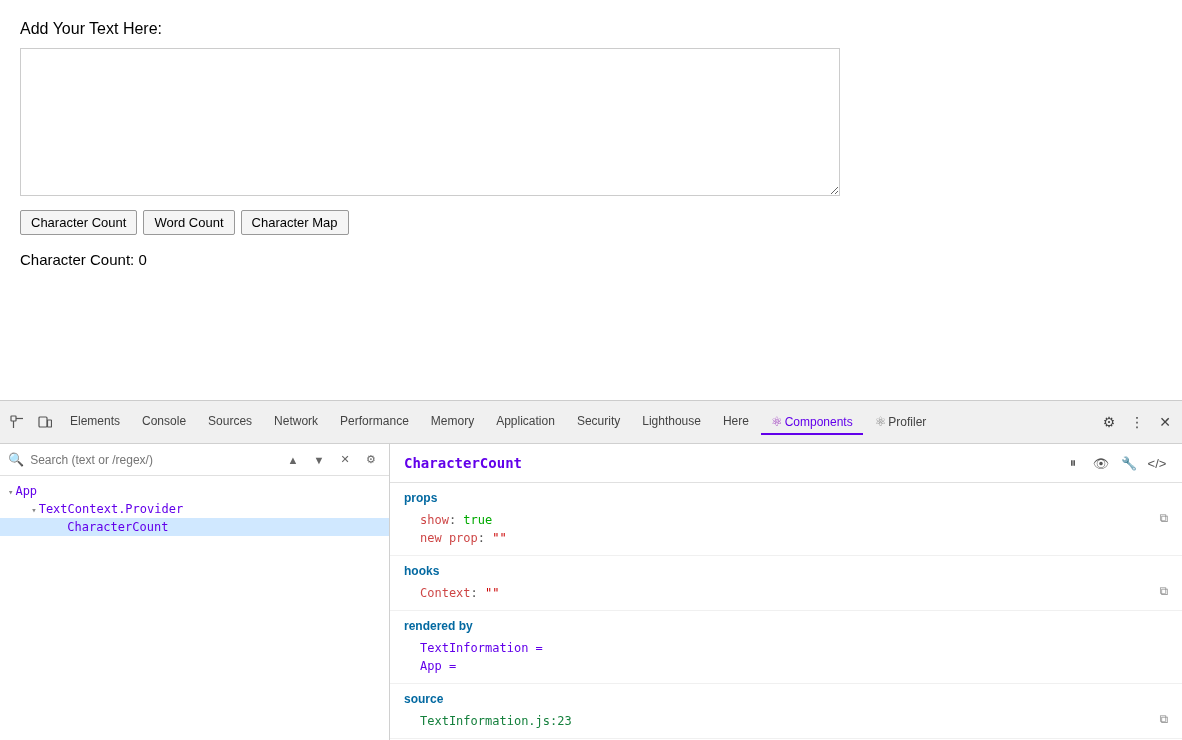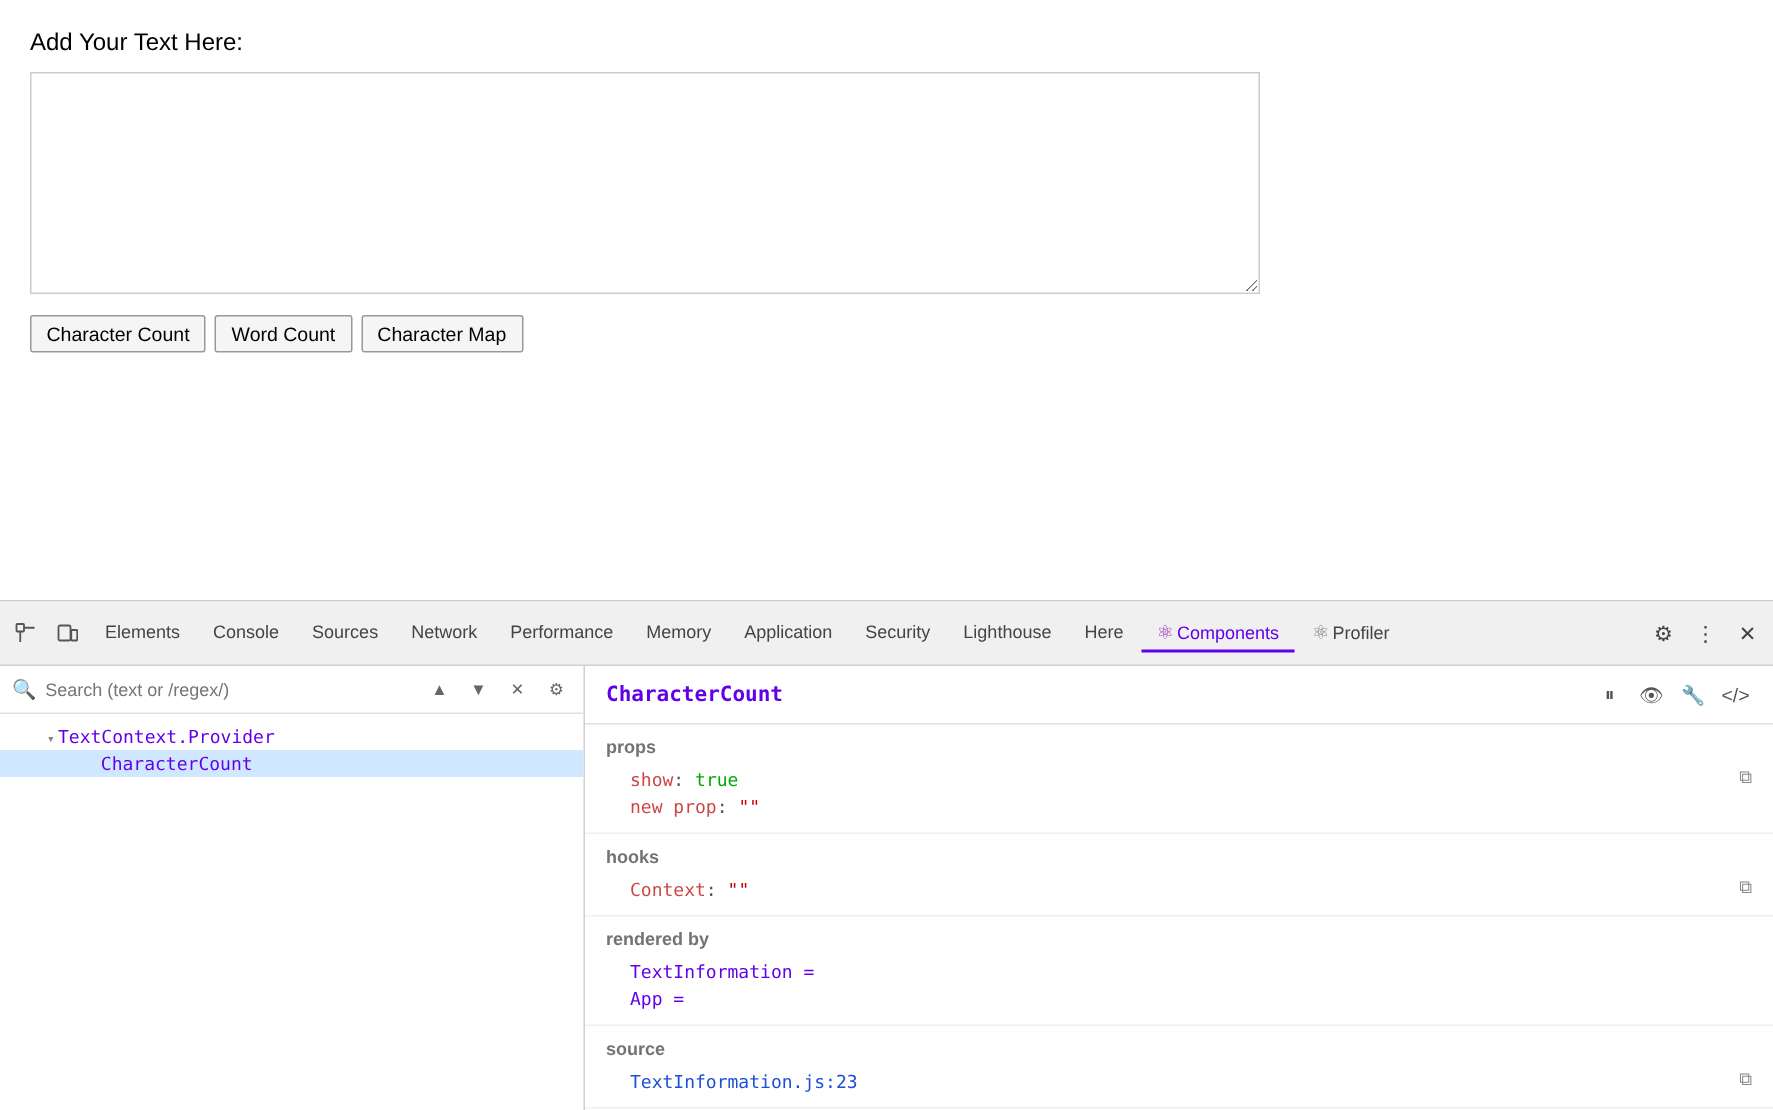--- a/index.html
+++ b/index.html
@@ -270,6 +270,7 @@
     <button class="app-button">Word Count</button>
     <button class="app-button">Character Map</button>
   </div>
+  <div id="char-count-display">Character Count: 0</div>
 </div>
 
 <div id="devtools">

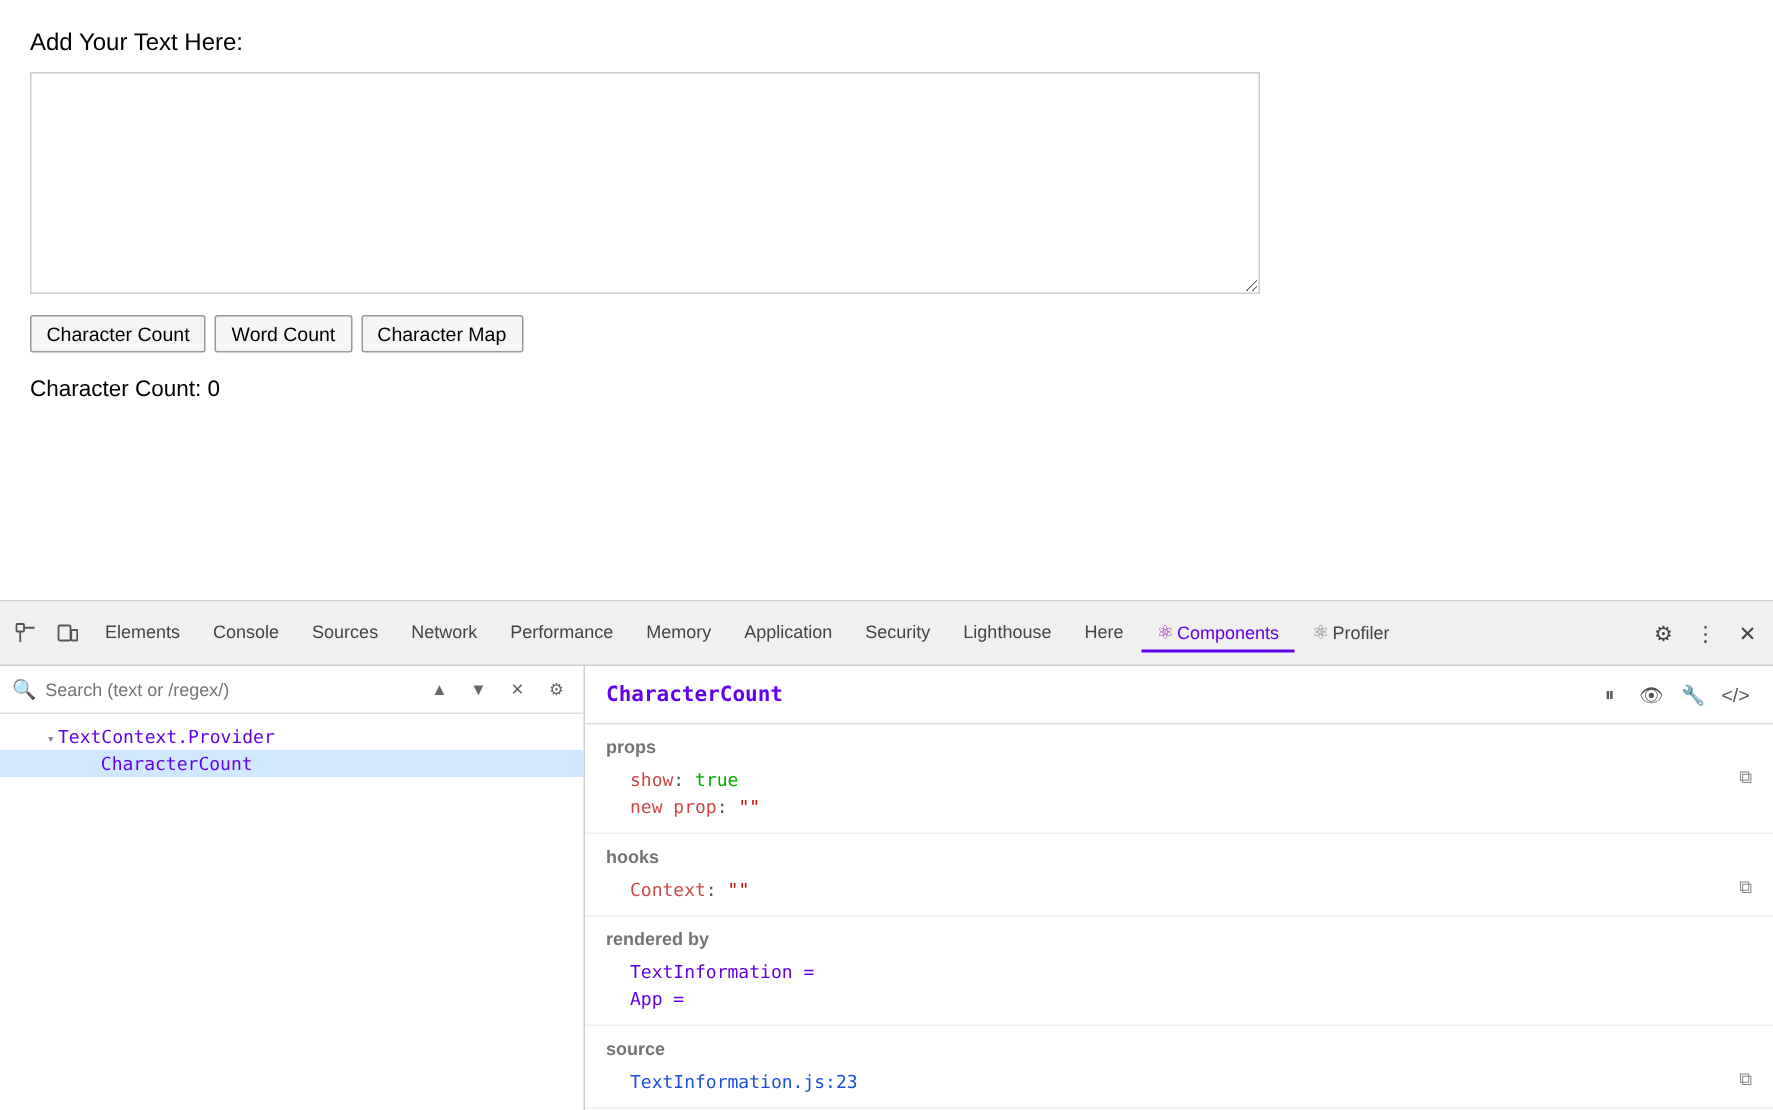--- a/index.html
+++ b/index.html
@@ -329,6 +329,9 @@
 
       <div id="component-tree">
         <div class="tree-item">
+          <span class="tree-triangle">▾</span><span class="tree-component">App</span>
+        </div>
+        <div class="tree-item">
           <span class="indent" style="display:inline-block;width:16px"></span>
           <span class="tree-triangle">▾</span><span class="tree-component">TextContext.Provider</span>
         </div>

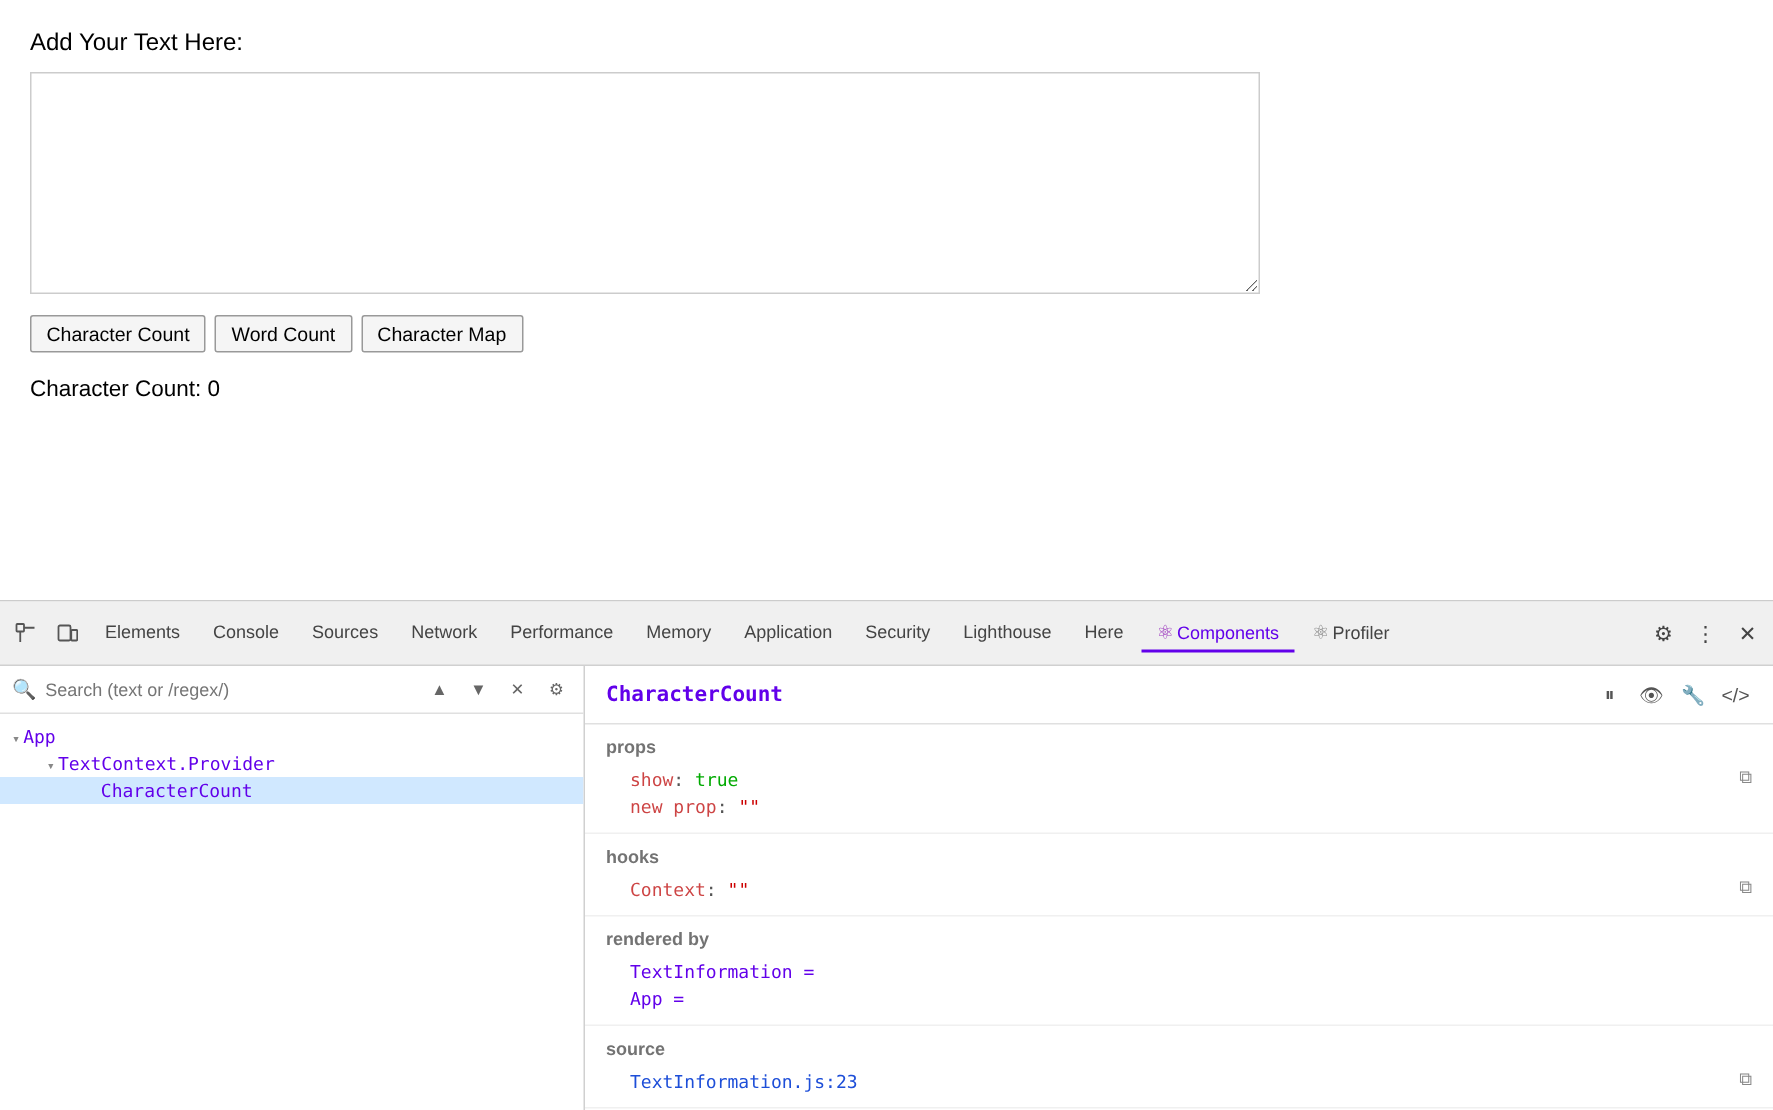--- a/index.html
+++ b/index.html
@@ -227,7 +227,7 @@
     .props-section-title {
       font-size: 12px;
       font-weight: bold;
-      color: #737373;
+      color: #0369a1;
       margin-bottom: 6px;
     }
 

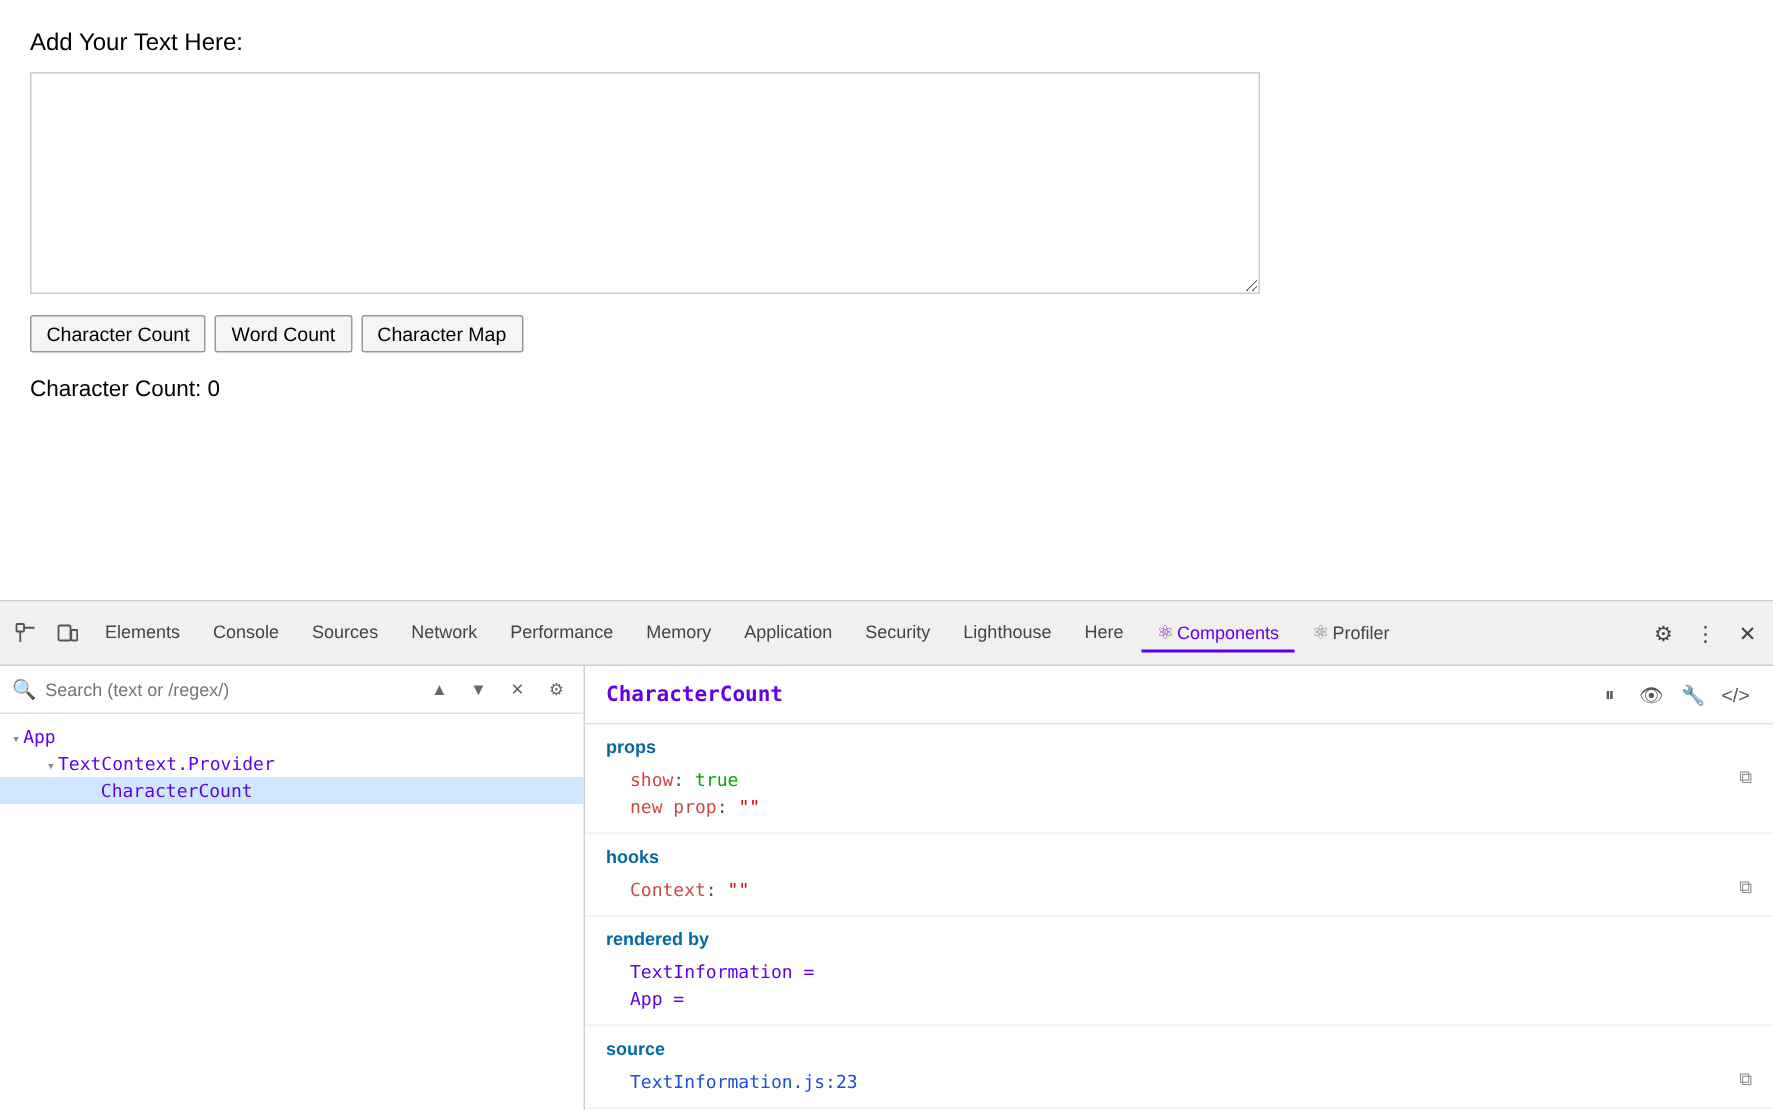--- a/index.html
+++ b/index.html
@@ -246,7 +246,7 @@
     .source-text {
       font-size: 12px;
       font-family: monospace;
-      color: #1d4ed8;
+      color: #15803d;
       padding: 2px 0 2px 16px;
     }
 

